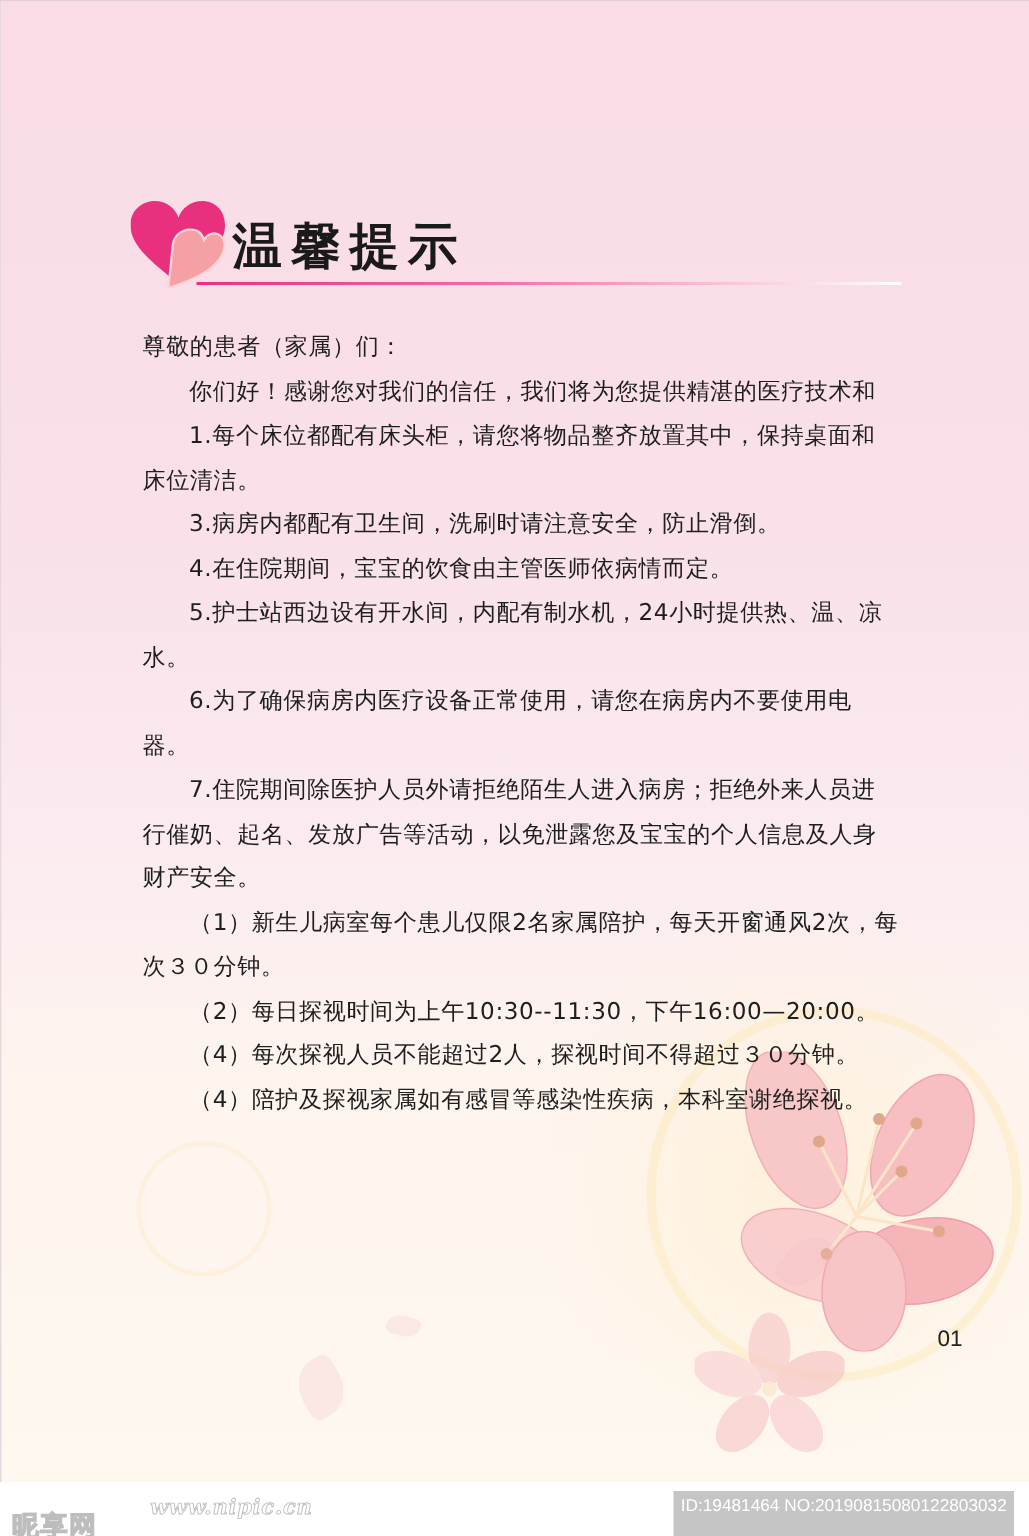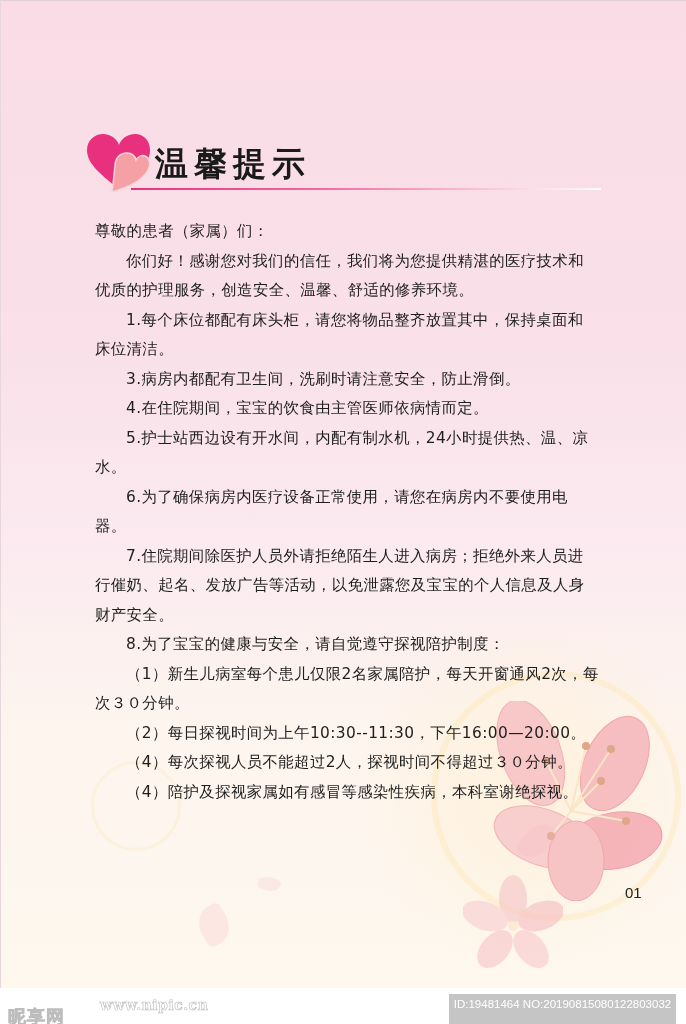--- a/index.html
+++ b/index.html
@@ -110,7 +110,6 @@
 
     <div>
       <div class="line indent">你们好！感谢您对我们的信任，我们将为您提供精湛的医疗技术和</div>
-      <div class="line">优质的护理服务，创造安全、温馨、舒适的修养环境。</div>
     </div>
     <div>
       <div class="line indent">1.每个床位都配有床头柜，请您将物品整齐放置其中，保持桌面和</div>

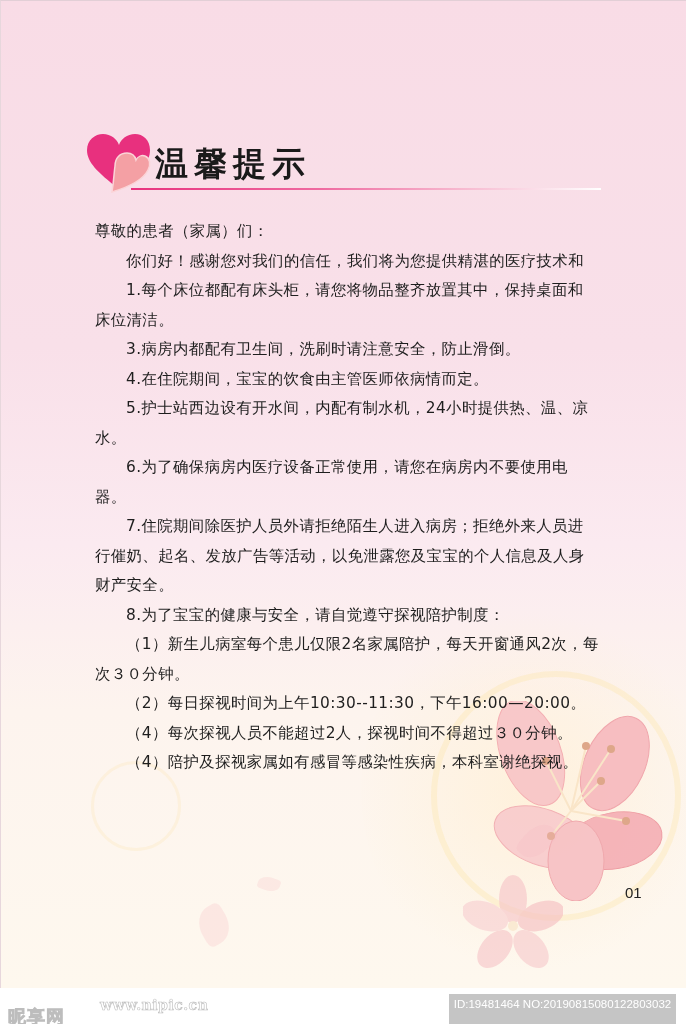--- a/index.html
+++ b/index.html
@@ -135,9 +135,6 @@
       <div class="line">财产安全。</div>
     </div>
     <div>
-      <div class="line indent">8.为了宝宝的健康与安全，请自觉遵守探视陪护制度：</div>
-    </div>
-    <div>
       <div class="line sub-indent">（1）新生儿病室每个患儿仅限2名家属陪护，每天开窗通风2次，每</div>
       <div class="line">次３０分钟。</div>
     </div>

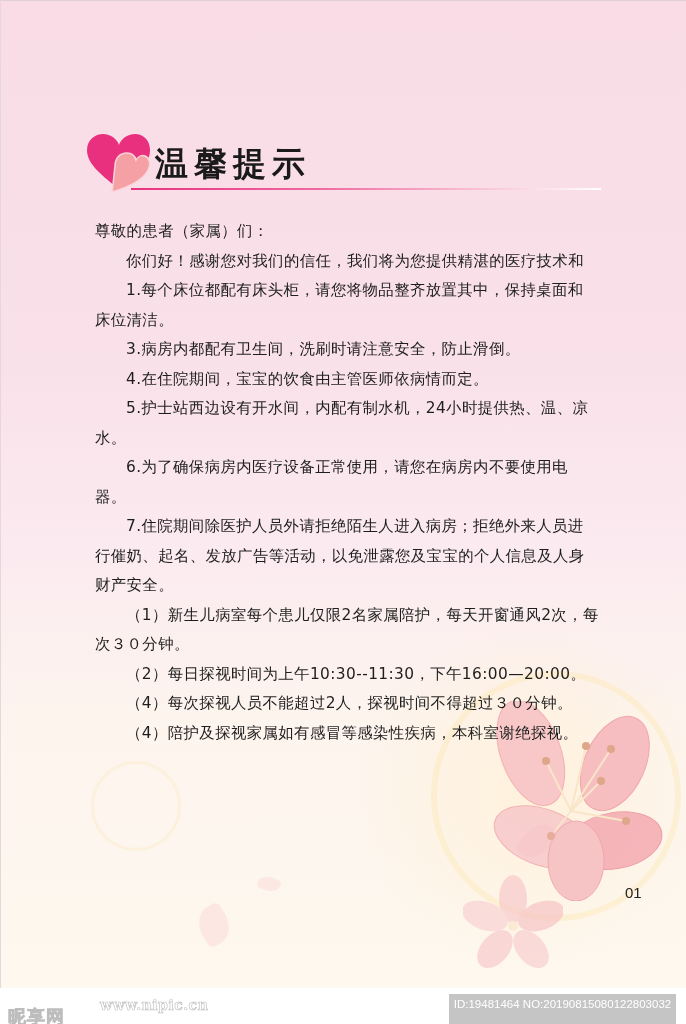--- a/index.html
+++ b/index.html
@@ -44,7 +44,7 @@
   .page-number { position: absolute; left: 624px; top: 883px; font-family: "Liberation Sans", sans-serif; font-size: 15px; color: #222; }
 
   .watermark-logo { position: absolute; left: 8px; top: 993px; font-family: "DejaVu Sans", sans-serif; font-size: 18px; color: #ffffff; -webkit-text-stroke: 0.8px #bdbdbd; font-weight: bold; letter-spacing: 1px; margin-top: 12px; }
-  .watermark-site { position: absolute; left: 100px; top: 997px; font-family: "DejaVu Serif", serif; font-weight: bold; font-size: 14px; color: #ffffff; -webkit-text-stroke: 0.6px #bdbdbd; letter-spacing: 0.5px; }
+  .watermark-site { position: absolute; left: 100px; top: 997px; font-family: "DejaVu Serif", serif; font-style: italic; font-weight: bold; font-size: 14px; color: #ffffff; -webkit-text-stroke: 0.6px #bdbdbd; letter-spacing: 0.5px; }
   .id-badge { position: absolute; left: 449px; top: 994px; width: 227px; height: 36px; background: #c5c5c5; color: #ffffff; font-family: "Liberation Sans", sans-serif; font-size: 11.5px; line-height: 20px; text-align: center; }
 </style>
 </head>

